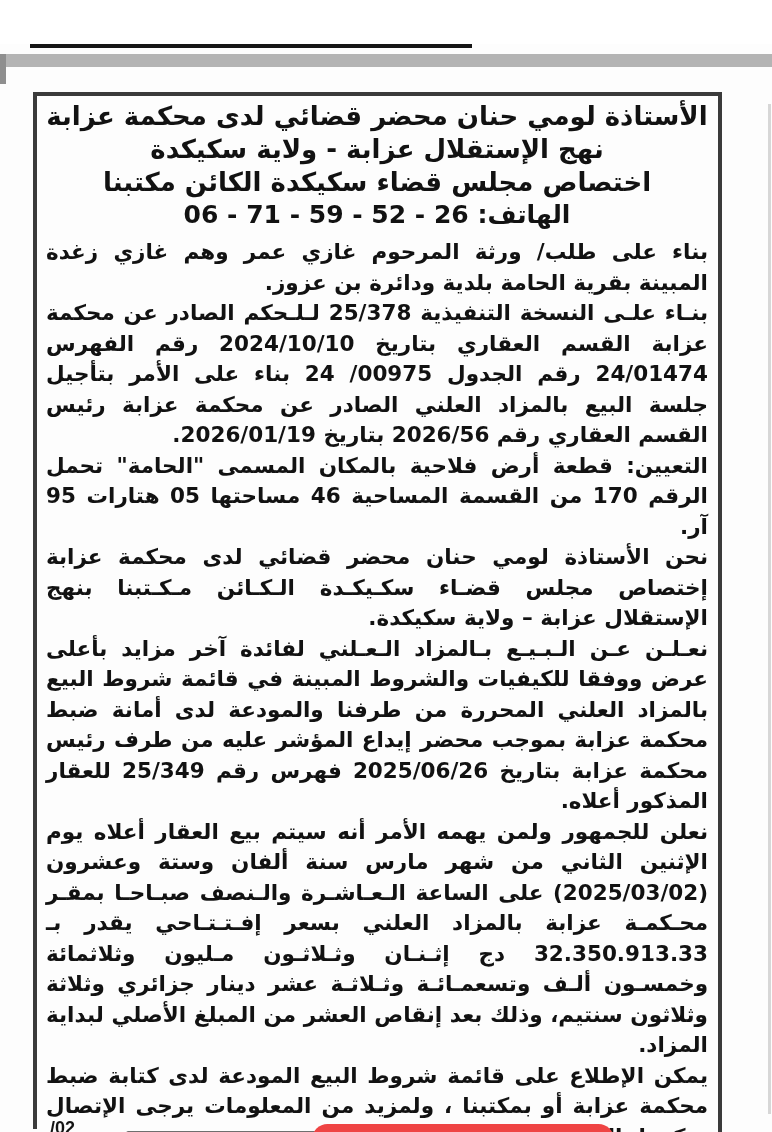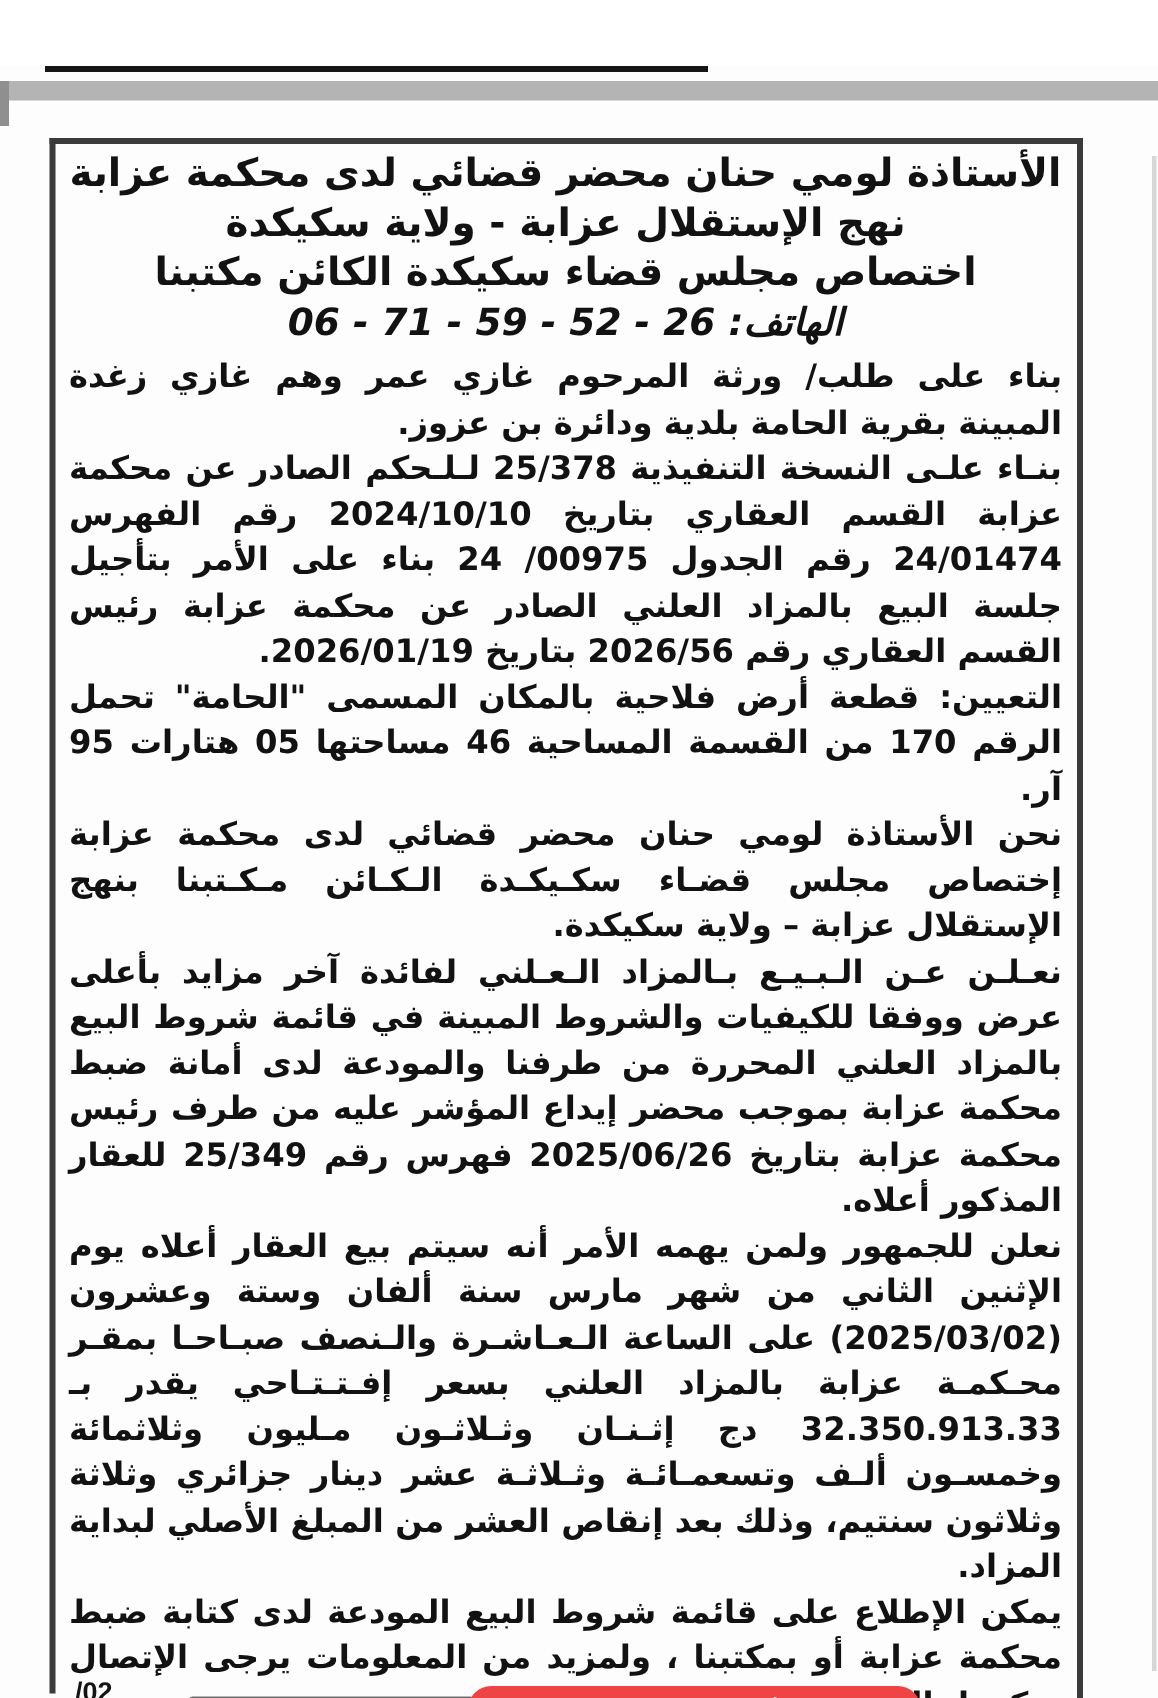--- a/index.html
+++ b/index.html
@@ -36,7 +36,7 @@
   }
   .header { text-align: center; font-weight: 700; }
   .h-line  { font-size: 26px; line-height: 33px; }
-  .h-phone { font-size: 25px; line-height: 32px; font-style: italic; }
+  .h-phone { font-size: 25px; line-height: 32px; }
   .h-title { font-size: 27px; line-height: 36px; }
   .h-sub   { font-size: 26px; line-height: 34px; }
 

